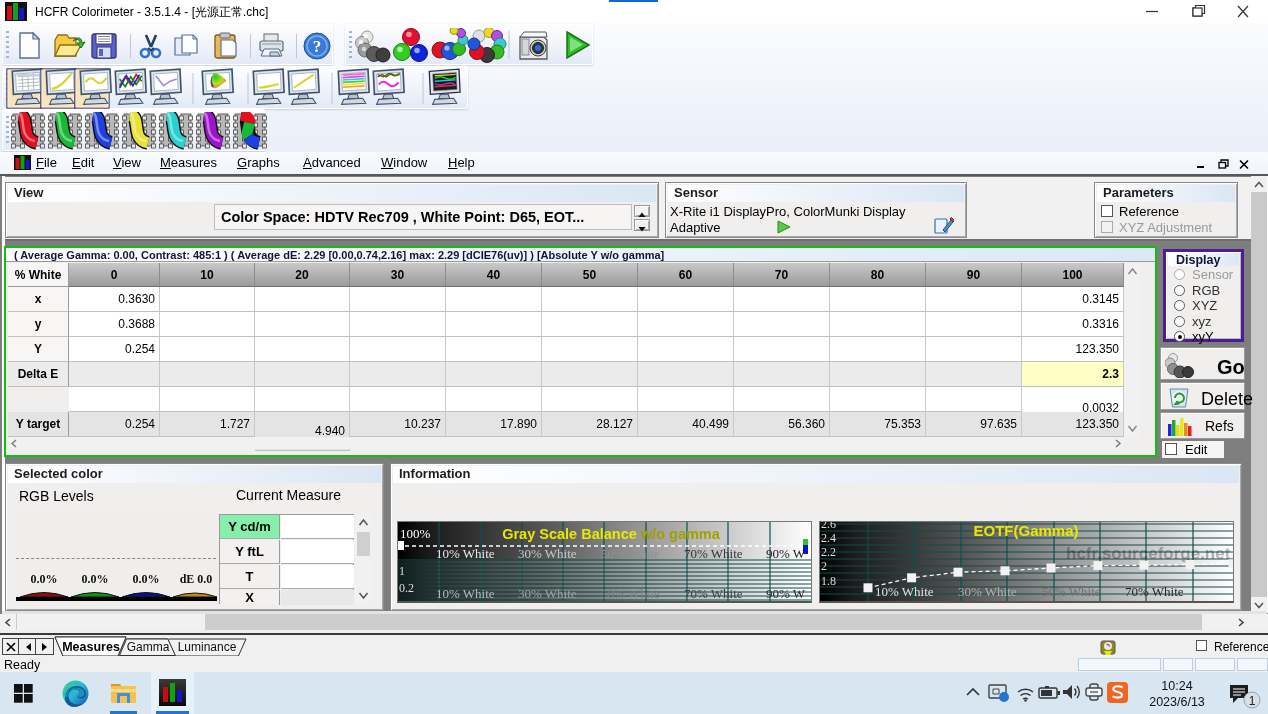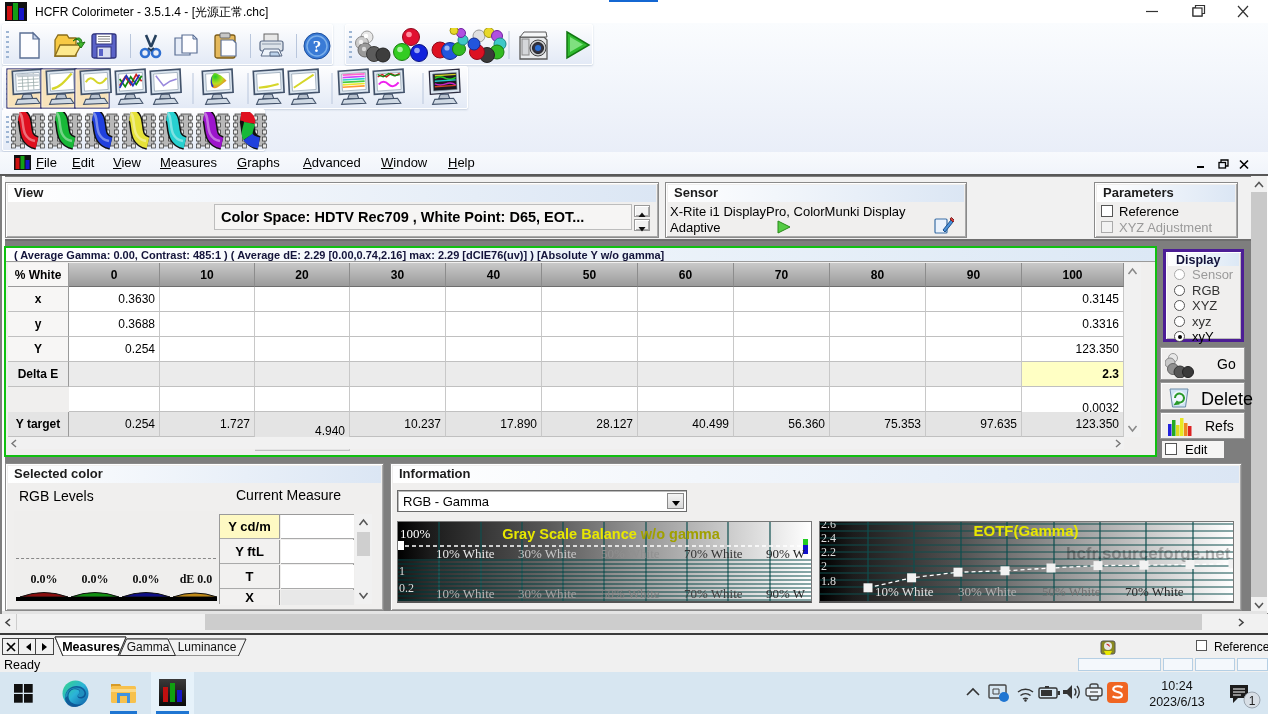--- a/index.html
+++ b/index.html
@@ -695,7 +695,7 @@
         <circle cx="15" cy="21" r="6" fill="#555" stroke="#333"></circle>
         <circle cx="23" cy="21" r="5.5" fill="#3a3a3a" stroke="#222"></circle>
  </svg>
- <div class="abs" style="left:56px;top:8px;font-size:14px;font-weight:normal;">Go</div>
+ <div class="abs" style="left:56px;top:8px;font-size:20px;font-weight:bold;">Go</div>
 </div>
 <div class="abs" style="left:1160px;top:382px;width:85px;height:28px;background:#f0efee;border:1px solid #999;box-shadow:inset 1px 1px 0 #fff;">
  <svg class="abs" style="left:6px;top:2px" width="24" height="24">

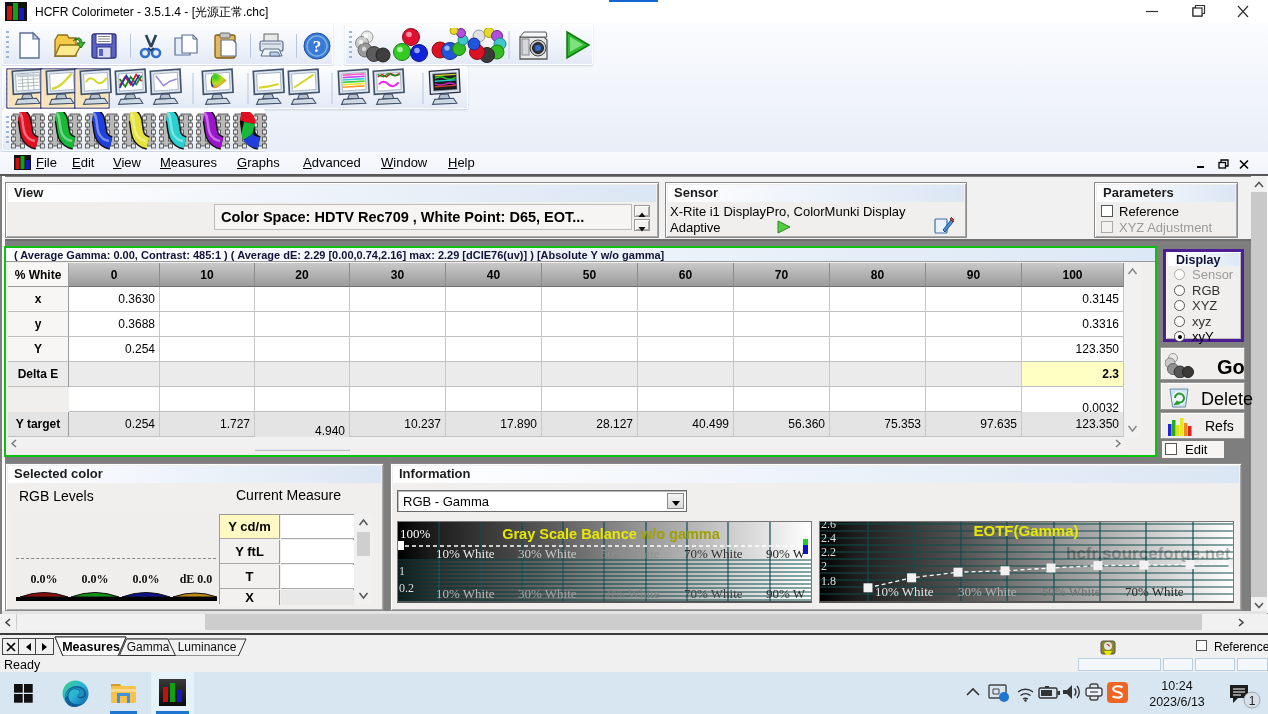--- a/index.html
+++ b/index.html
@@ -763,12 +763,6 @@
 </div>
 <div class="gpanel" style="left:390px;top:463px;width:852px;height:148px;">
   <div class="ghead">Information</div>
-  <div class="abs" style="left:6px;top:26px;width:290px;height:22px;background:#fff;border:1px solid #6a6a6a;box-shadow:inset 1px 1px 0 #b9b9b9;">
-    <div class="abs" style="left:5px;top:3px;font-size:13px;">RGB - Gamma</div>
-    <div class="abs" style="right:2px;top:2px;bottom:2px;width:17px;background:linear-gradient(#f4f4f4,#d9d9d9);border:1px solid #8a8a8a;">
-          <div class="arrow-d" style="position:absolute;left:4px;top:7px;"></div>
-        </div>
-  </div>
   <div class="abs" style="left:6px;top:57px;width:415px;height:82px;border:1px solid #777;border-bottom:2px solid #555;background:linear-gradient(90deg,#000000,#1c1c1c 8%,#555 35%,#999 60%,#d8d8d8 85%,#ffffff);">
         <svg width="413" height="79" style="position:absolute;left:0;top:0">
           <line x1="41" y1="0" x2="41" y2="79" stroke="#0e4f4f" stroke-width="1.2"></line>

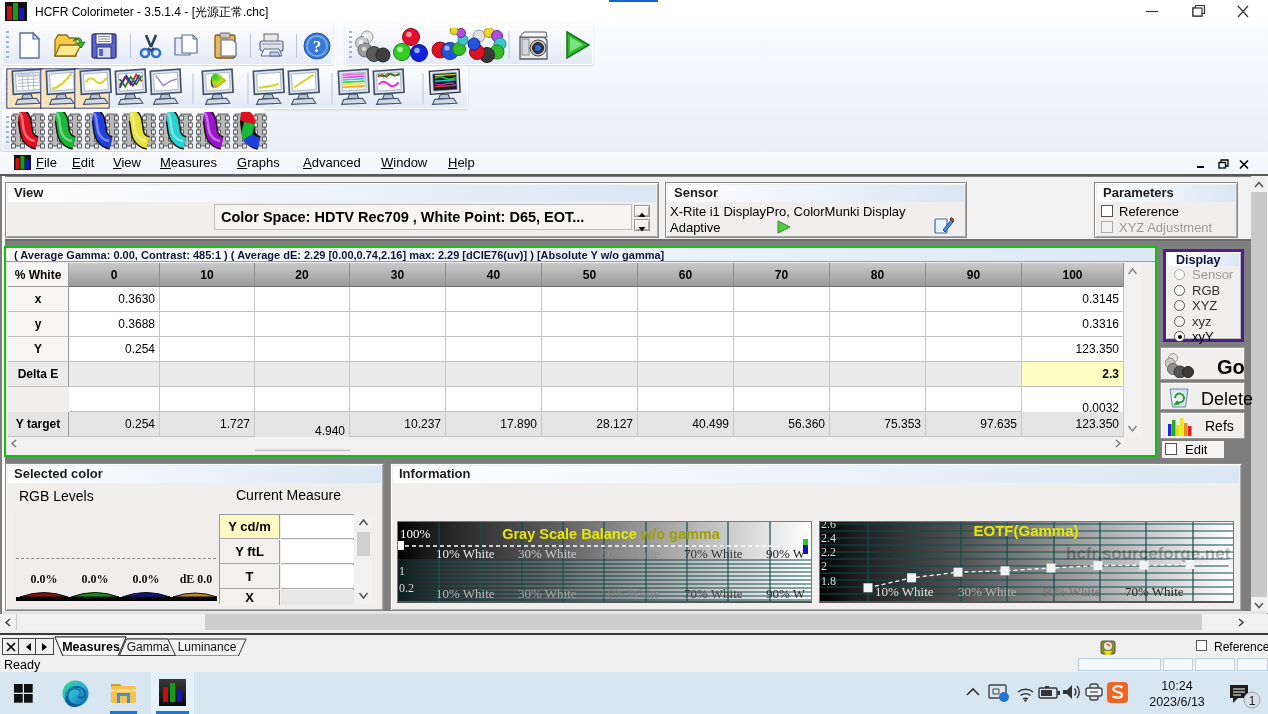--- a/index.html
+++ b/index.html
@@ -742,7 +742,7 @@
     </svg>
   </div>
   <div class="abs" style="left:213px;top:50px;width:135px;height:90px;border:1px solid #9a9a9a;border-bottom:none;">
-    <div class="cell" style="left:0;top:0;width:60px;height:24px;background:#fef9c3;font-weight:bold;font-size:13px;justify-content:center;border-right:1px solid #9a9a9a;border-bottom:1px solid #aaa;">Y cd/m</div>
+    <div class="cell" style="left:0;top:0;width:60px;height:24px;background:#86efac;font-weight:bold;font-size:13px;justify-content:center;border-right:1px solid #9a9a9a;border-bottom:1px solid #aaa;">Y cd/m</div>
     <div class="cell" style="left:61px;top:0;width:73px;height:24px;background:#fff;border-bottom:1px solid #aaa;"></div>
     <div class="cell" style="left:0;top:25px;width:60px;height:24px;background:#f2f1f0;font-weight:bold;font-size:13px;justify-content:center;border-right:1px solid #9a9a9a;border-bottom:1px solid #aaa;">Y ftL</div>
     <div class="cell" style="left:61px;top:25px;width:73px;height:24px;background:#fff;border-bottom:1px solid #aaa;"></div>

